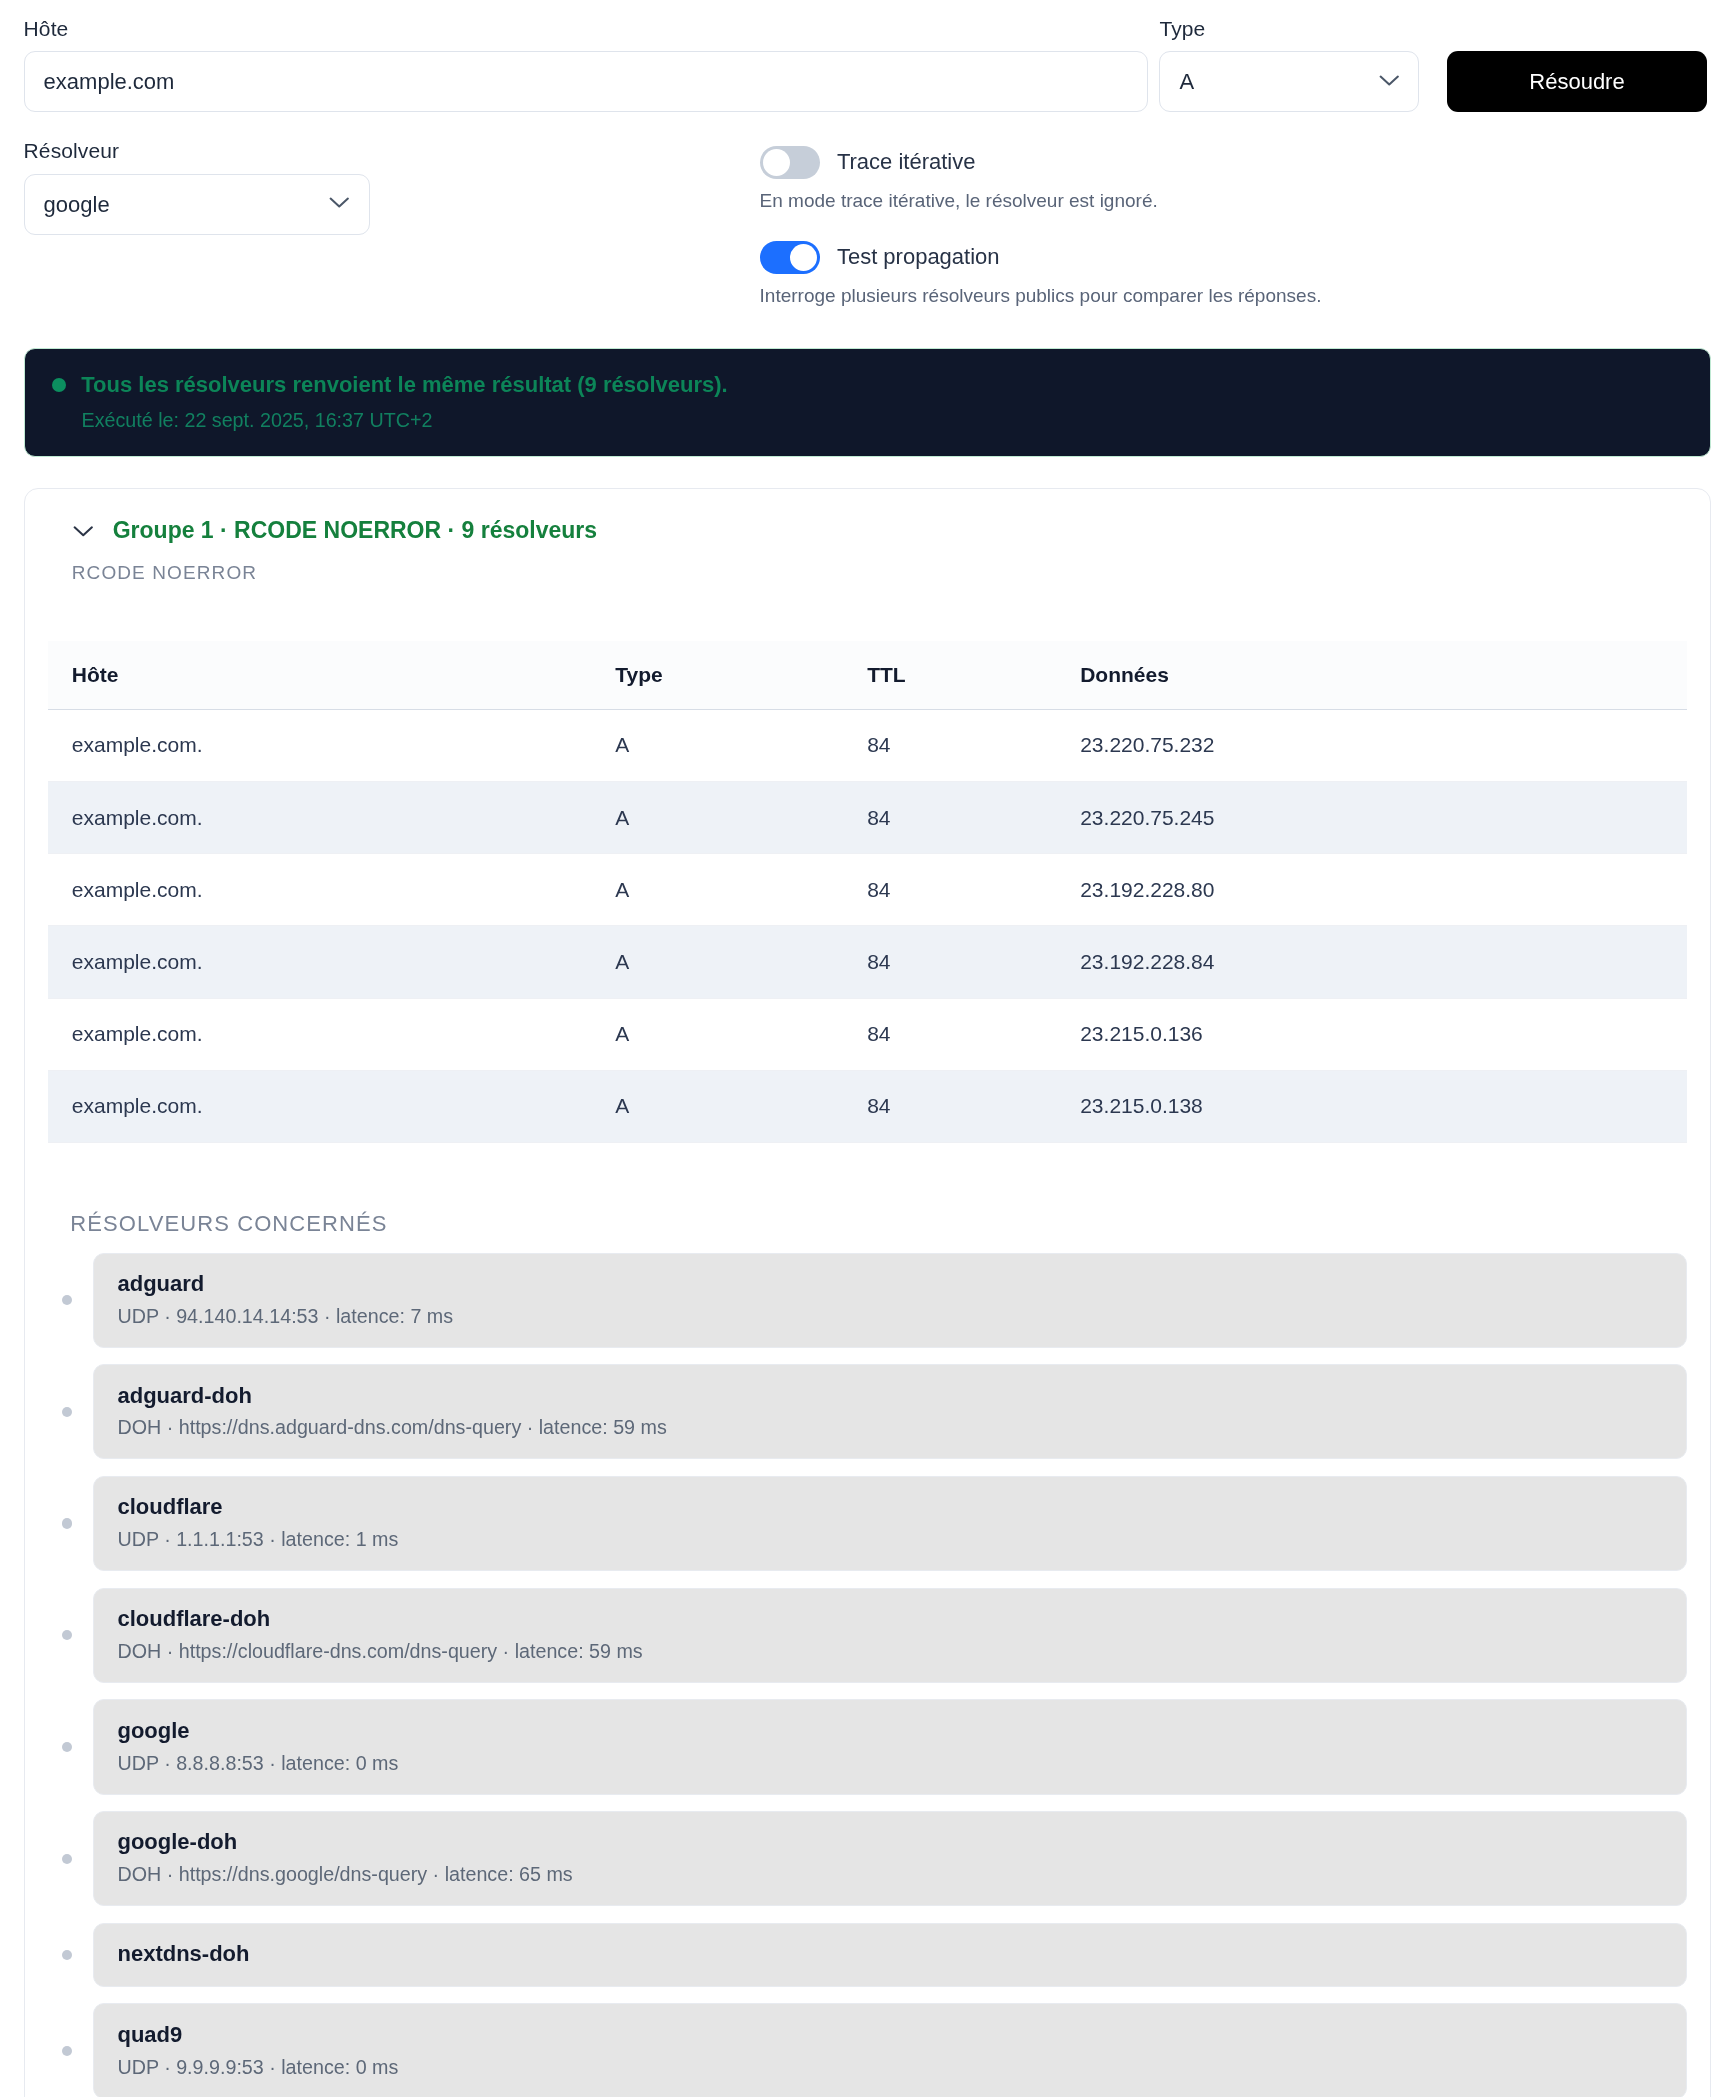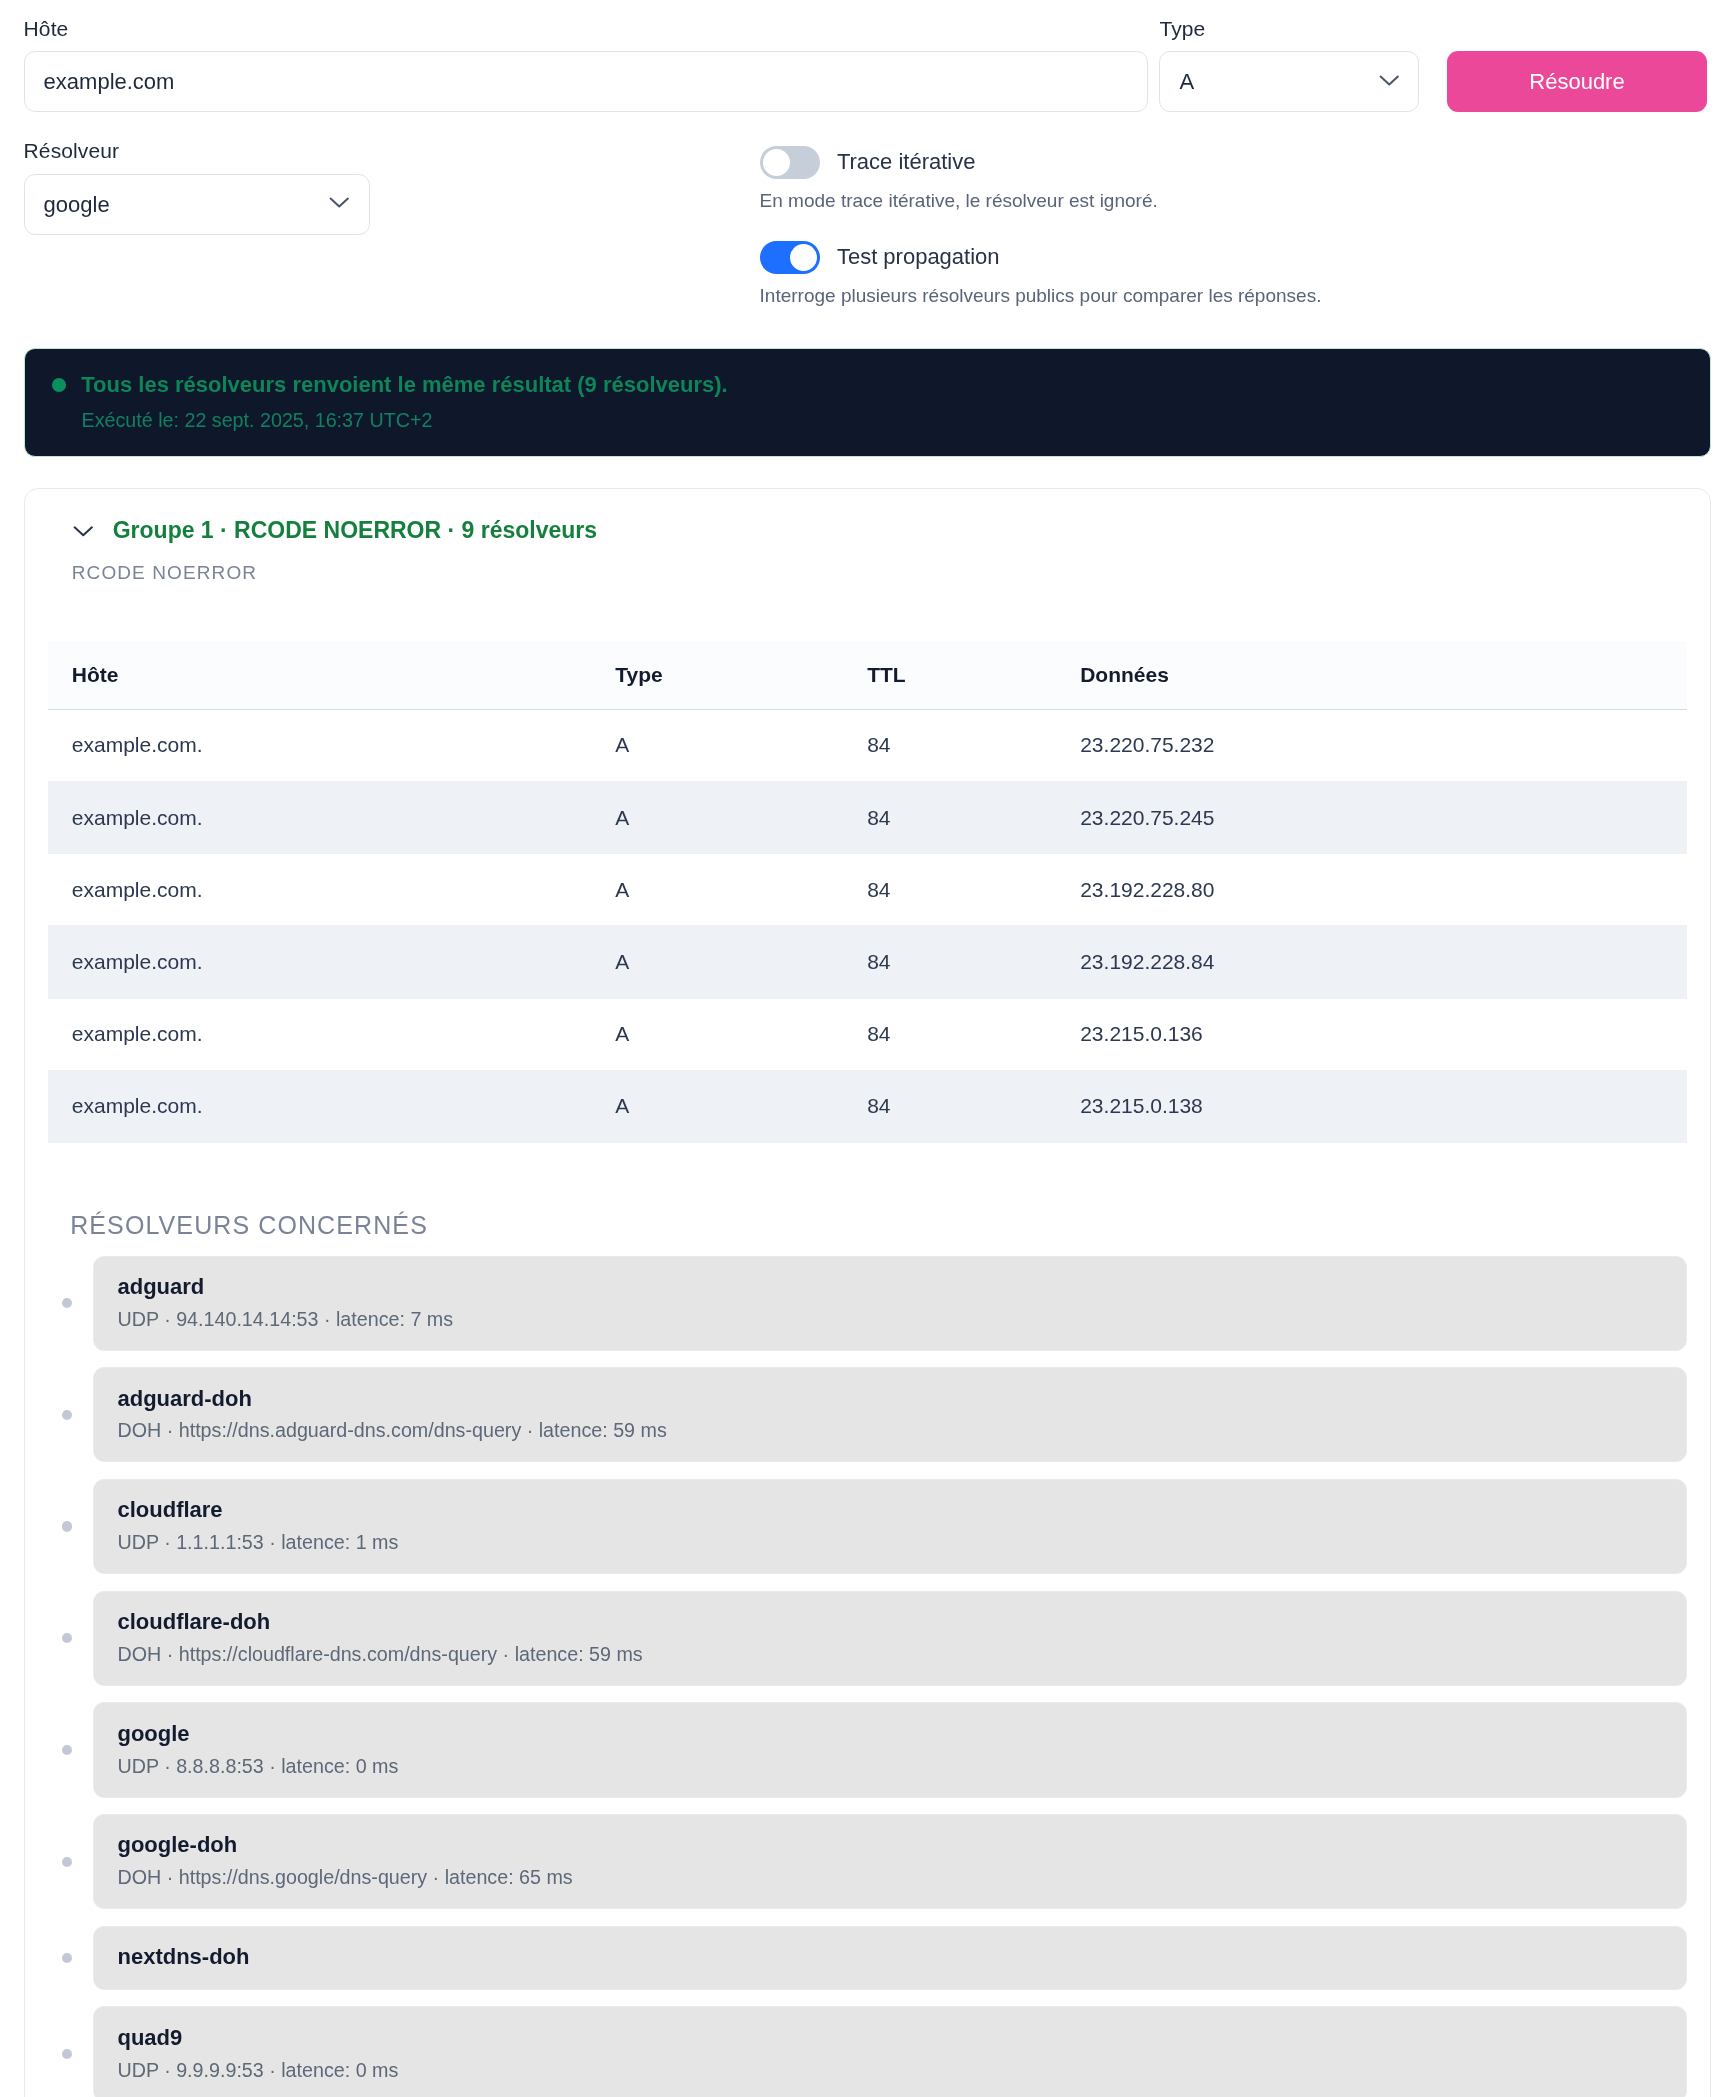--- a/index.html
+++ b/index.html
@@ -74,7 +74,7 @@
     width: 260px;
     height: 61px;
     margin-left: 27.6px;
-    background: #ec4899;
+    background: #000000;
     border: none;
     border-radius: 11px;
     color: #fff;

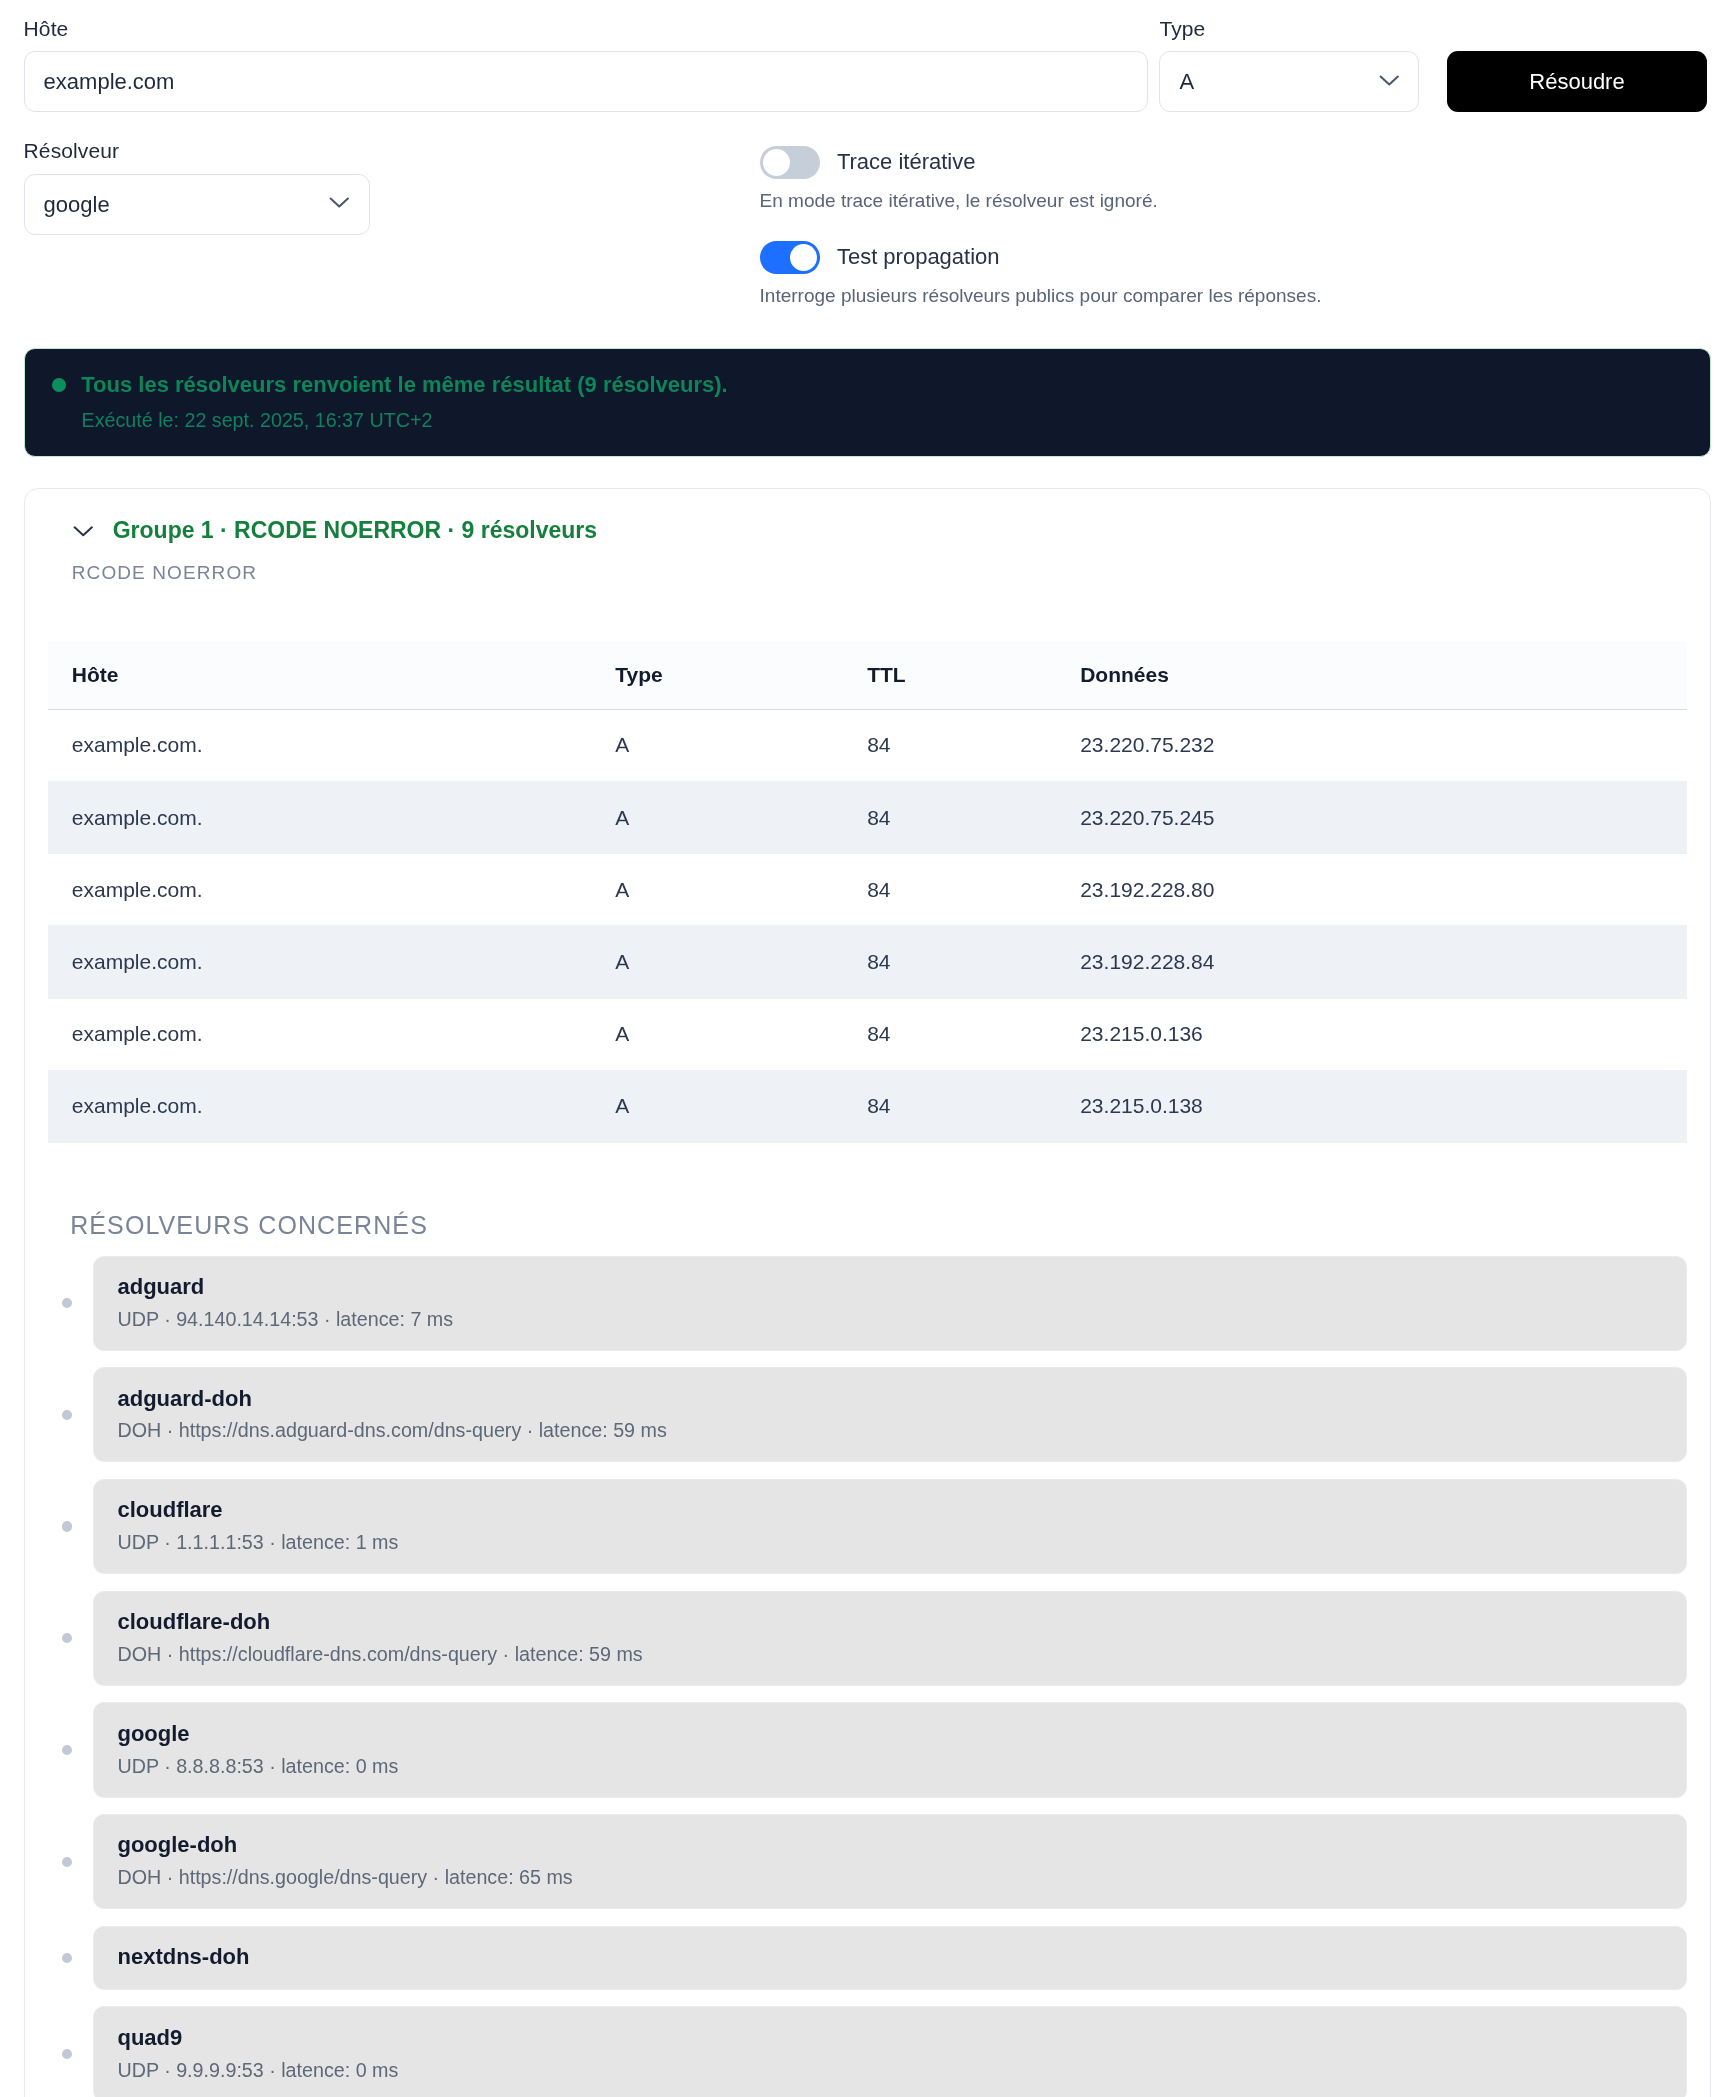--- a/index.html
+++ b/index.html
@@ -224,7 +224,7 @@
   .resolvers-label {
     margin-top: 68px;
     padding-left: 22px;
-    font-size: 25px;
+    font-size: 22px;
     color: #7a8496;
     letter-spacing: 1.1px;
   }

